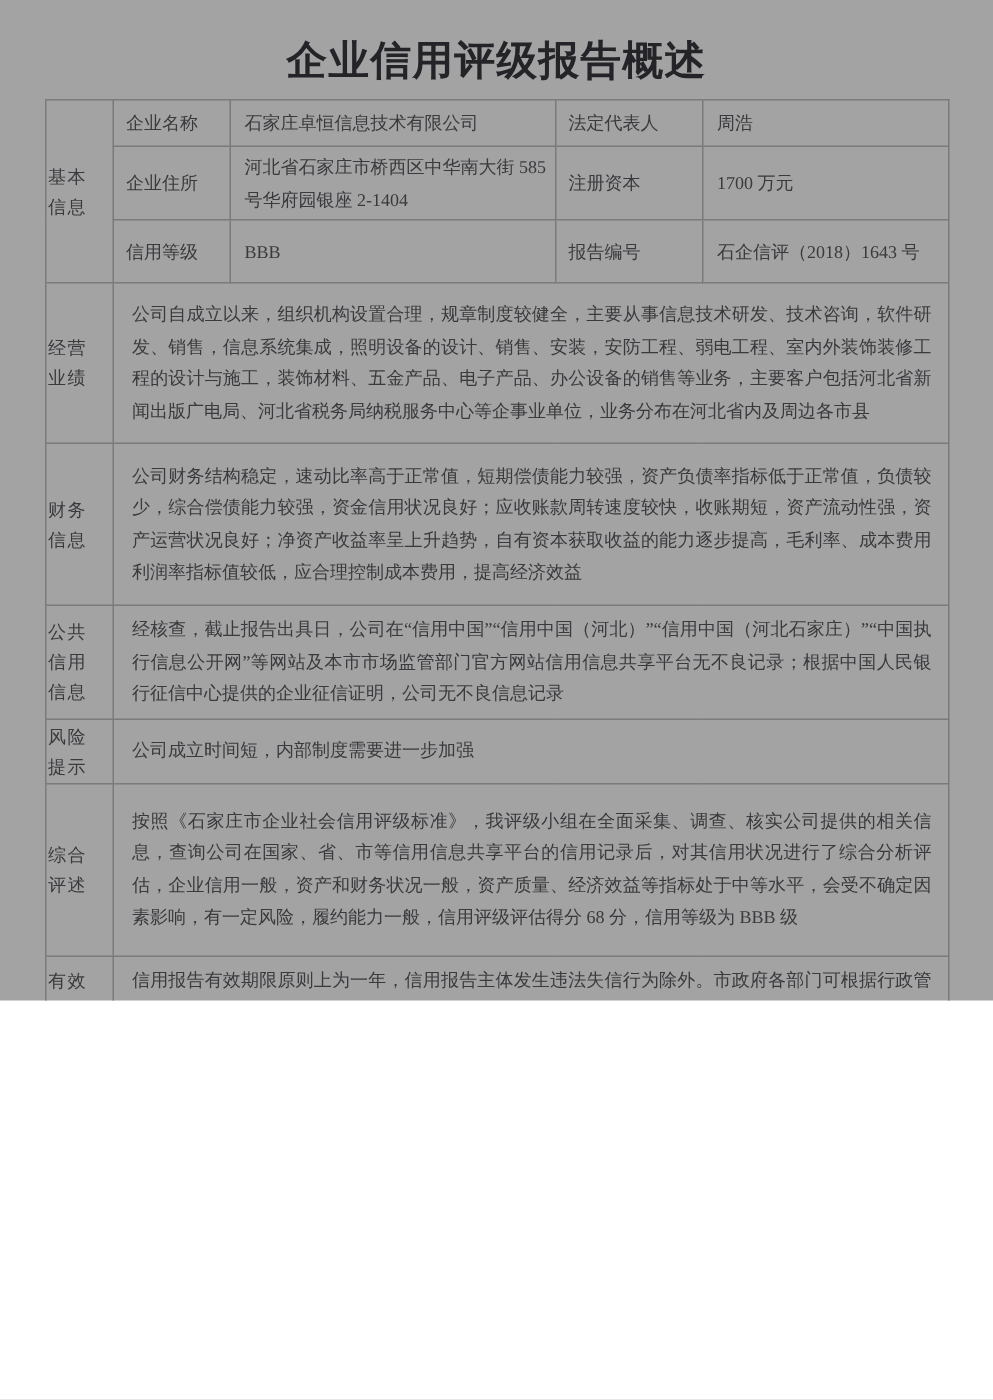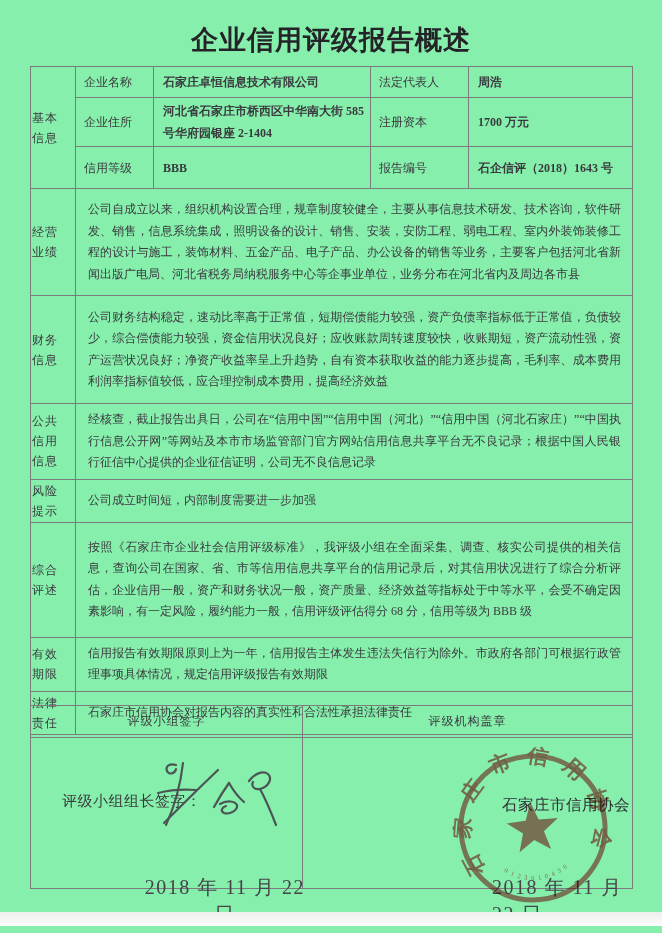--- a/index.html
+++ b/index.html
@@ -11,8 +11,8 @@
     -webkit-font-smoothing:antialiased;
   }
   .page{
-    position:relative;width:662px;height:933px;
-    background:#86efac;overflow:hidden;
+    position:relative;width:662px;height:667px;
+    background:#a3a3a3;overflow:hidden;
   }
   .doc-title{
     position:absolute;top:22px;left:0;width:662px;

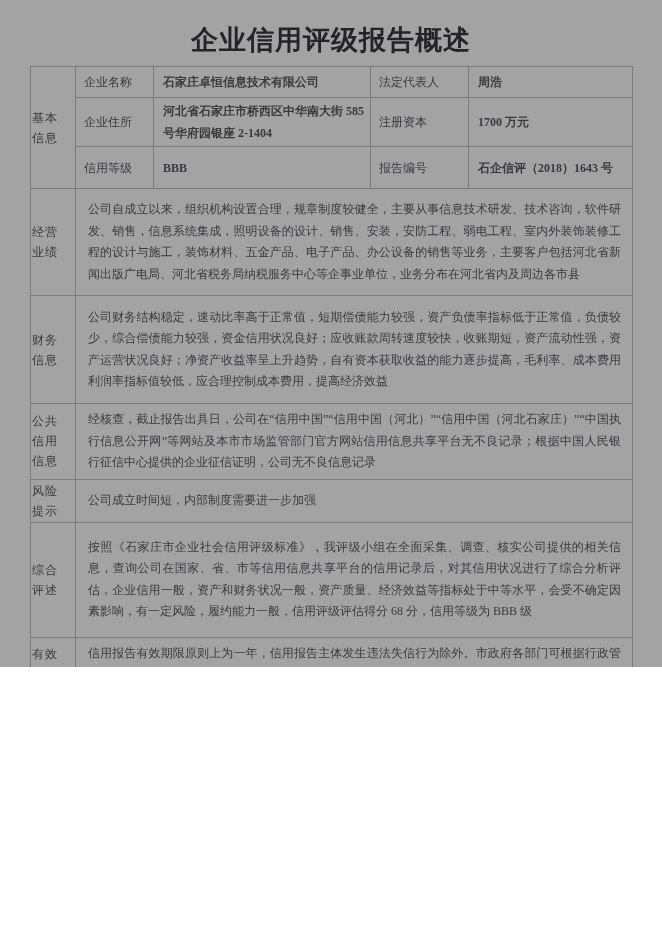--- a/index.html
+++ b/index.html
@@ -37,7 +37,7 @@
     letter-spacing:1px;
   }
   td.fld{padding:0 4px 0 8px;line-height:20px;}
-  td.val{padding:2px 6px 2px 9px;line-height:22px;font-weight:bold;}
+  td.val{padding:2px 6px 2px 9px;line-height:22px;}
   td.txt{
     padding:5px 11px 5px 12px;
     text-align:justify;text-justify:inter-ideograph;

